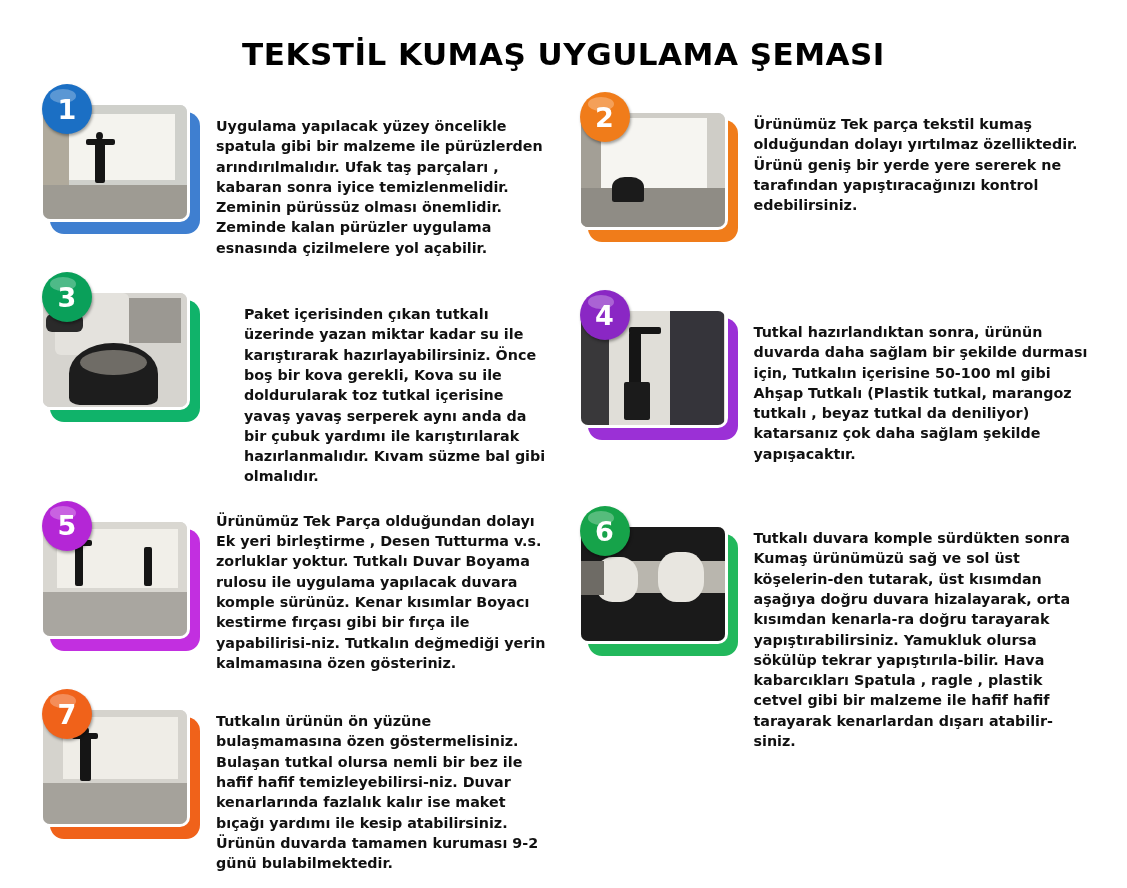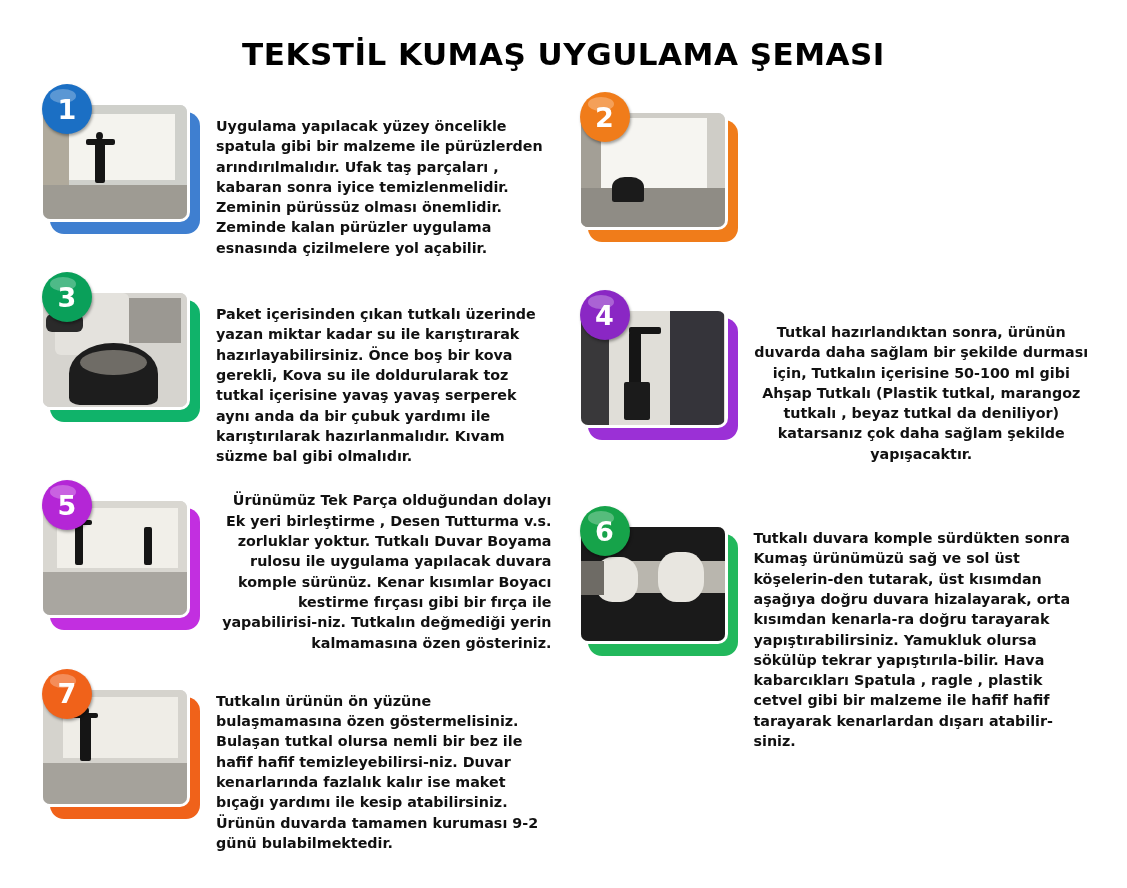--- a/index.html
+++ b/index.html
@@ -226,6 +226,7 @@
           <div class="badge" style="background:#f07c1a;">2</div>
         </div>
       </div>
+      <div class="desc" style="padding-top:14px;">Ürünümüz Tek parça tekstil kumaş olduğundan dolayı yırtılmaz özelliktedir. Ürünü geniş bir yerde yere sererek ne tarafından yapıştıracağınızı kontrol edebilirsiniz.</div>
     </div>
 
     <div class="step" style="margin-top:56px;">

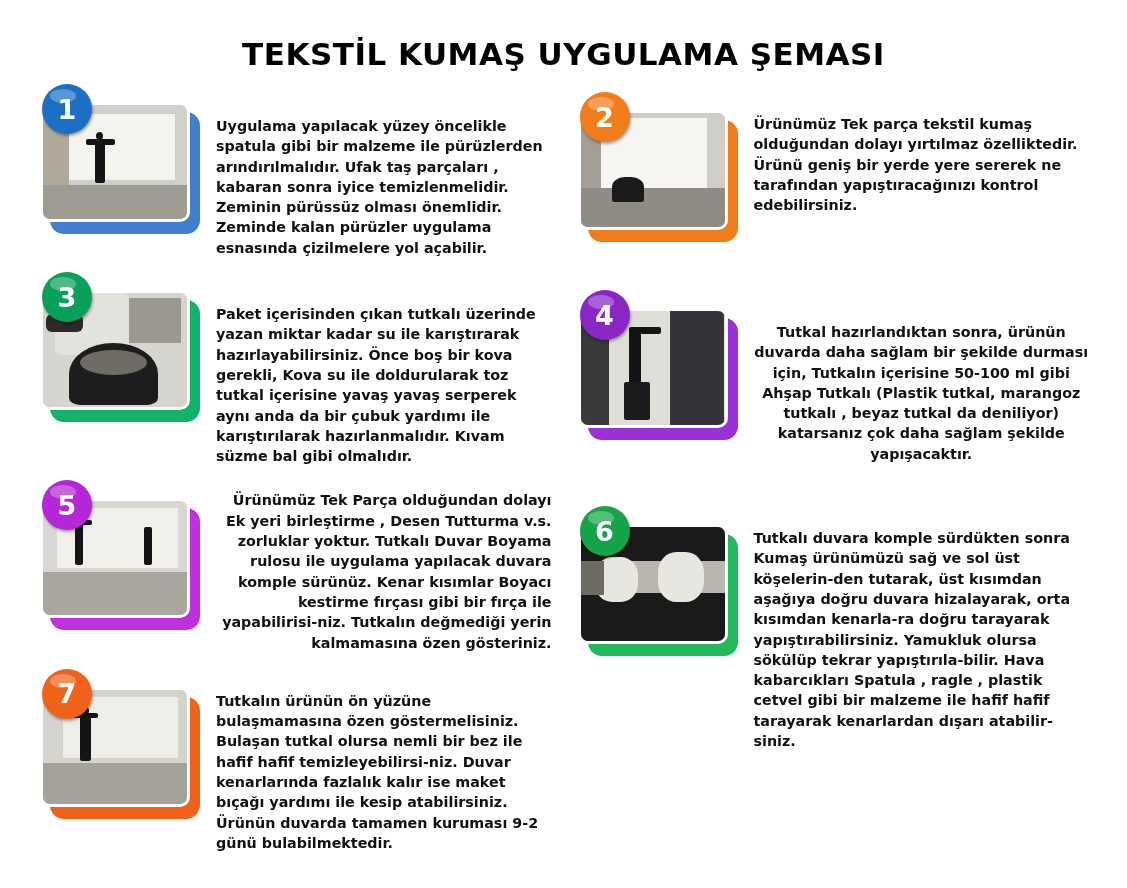--- a/index.html
+++ b/index.html
@@ -163,7 +163,7 @@
           <div class="badge" style="background:#0aa05a;">3</div>
         </div>
       </div>
-      <div class="desc" style="padding-top:24px;">Paket içerisinden çıkan tutkalı üzerinde yazan miktar kadar su ile karıştırarak hazırlayabilirsiniz. Önce boş bir kova gerekli, Kova su ile doldurularak toz tutkal içerisine yavaş yavaş serperek aynı anda da bir çubuk yardımı ile karıştırılarak hazırlanmalıdır. Kıvam süzme bal gibi olmalıdır.</div>
+      <div class="desc" style="padding-top:24px;margin-left:28px;">Paket içerisinden çıkan tutkalı üzerinde yazan miktar kadar su ile karıştırarak hazırlayabilirsiniz. Önce boş bir kova gerekli, Kova su ile doldurularak toz tutkal içerisine yavaş yavaş serperek aynı anda da bir çubuk yardımı ile karıştırılarak hazırlanmalıdır. Kıvam süzme bal gibi olmalıdır.</div>
     </div>
 
     <div class="step" style="margin-top:22px;">

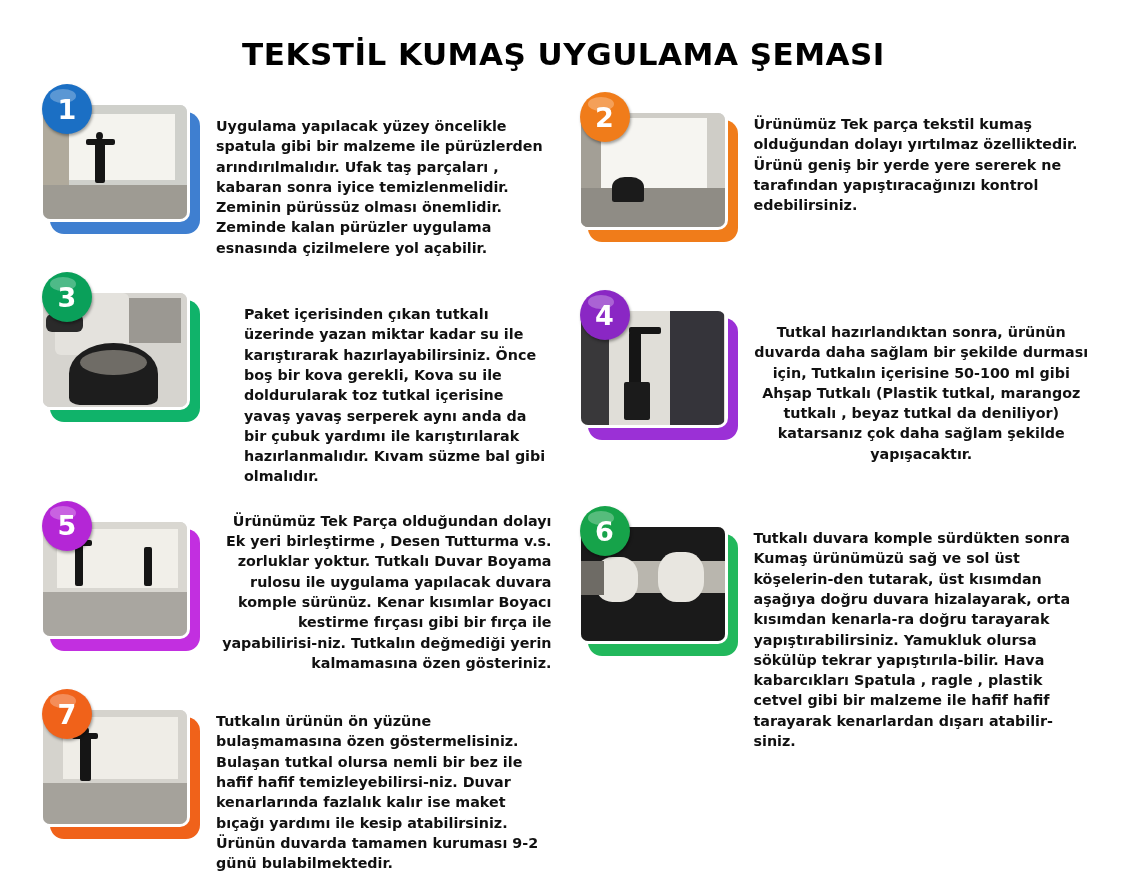--- a/index.html
+++ b/index.html
@@ -246,7 +246,7 @@
           <div class="badge" style="background:#8a27c4;">4</div>
         </div>
       </div>
-      <div class="desc" style="padding-top:24px;text-align:center;">Tutkal hazırlandıktan sonra, ürünün duvarda daha sağlam bir şekilde durması için, Tutkalın içerisine 50-100 ml gibi Ahşap Tutkalı (Plastik tutkal, marangoz tutkalı , beyaz tutkal da deniliyor) katarsanız çok daha sağlam şekilde yapışacaktır.</div>
+      <div class="desc" style="padding-top:24px;">Tutkal hazırlandıktan sonra, ürünün duvarda daha sağlam bir şekilde durması için, Tutkalın içerisine 50-100 ml gibi Ahşap Tutkalı (Plastik tutkal, marangoz tutkalı , beyaz tutkal da deniliyor) katarsanız çok daha sağlam şekilde yapışacaktır.</div>
     </div>
 
     <div class="step" style="margin-top:50px;">

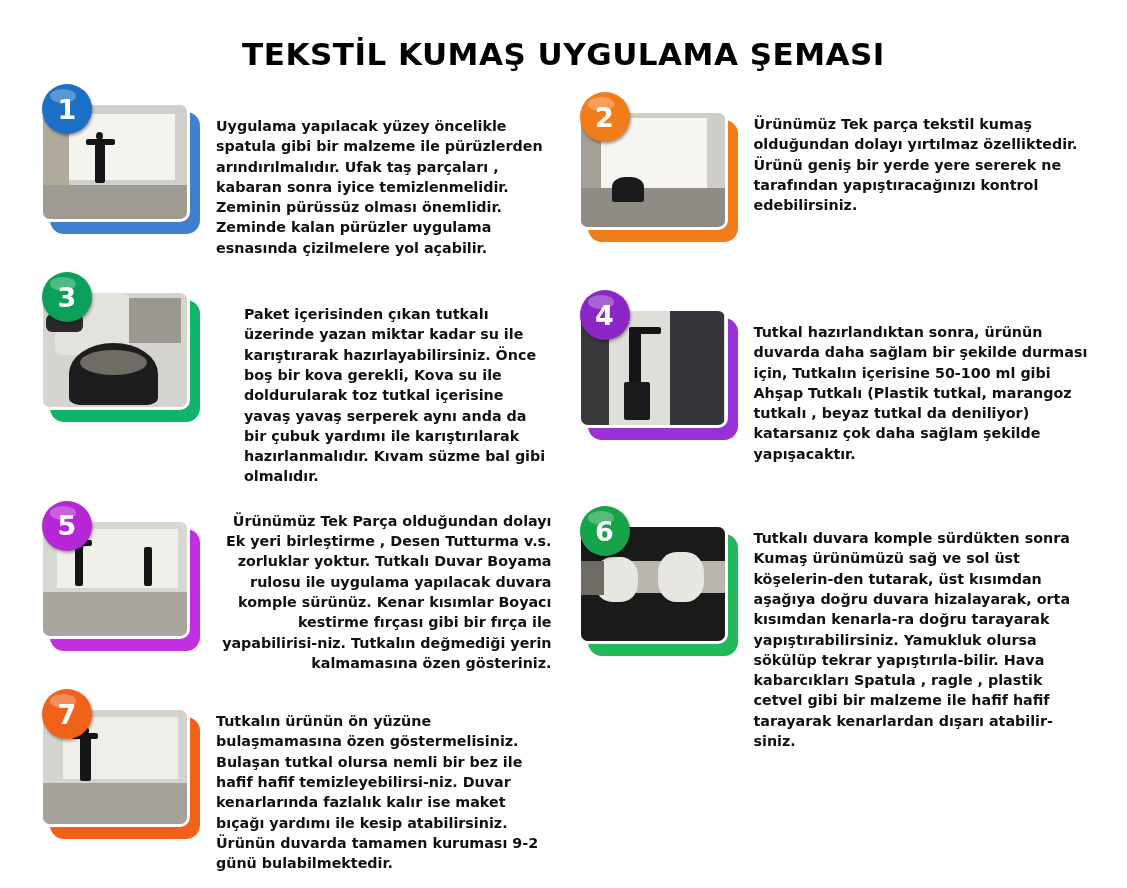--- a/index.html
+++ b/index.html
@@ -183,7 +183,7 @@
           <div class="badge" style="background:#b426d6;">5</div>
         </div>
       </div>
-      <div class="desc" style="padding-top:2px;text-align:right;">Ürünümüz Tek Parça olduğundan dolayı Ek yeri birleştirme , Desen Tutturma v.s. zorluklar yoktur. Tutkalı Duvar Boyama rulosu ile uygulama yapılacak duvara komple sürünüz. Kenar kısımlar Boyacı kestirme fırçası gibi bir fırça ile yapabilirisi-niz. Tutkalın değmediği yerin kalmamasına özen gösteriniz.</div>
+      <div class="desc" style="padding-top:2px;">Ürünümüz Tek Parça olduğundan dolayı Ek yeri birleştirme , Desen Tutturma v.s. zorluklar yoktur. Tutkalı Duvar Boyama rulosu ile uygulama yapılacak duvara komple sürünüz. Kenar kısımlar Boyacı kestirme fırçası gibi bir fırça ile yapabilirisi-niz. Tutkalın değmediği yerin kalmamasına özen gösteriniz.</div>
     </div>
 
     <div class="step" style="margin-top:24px;">

